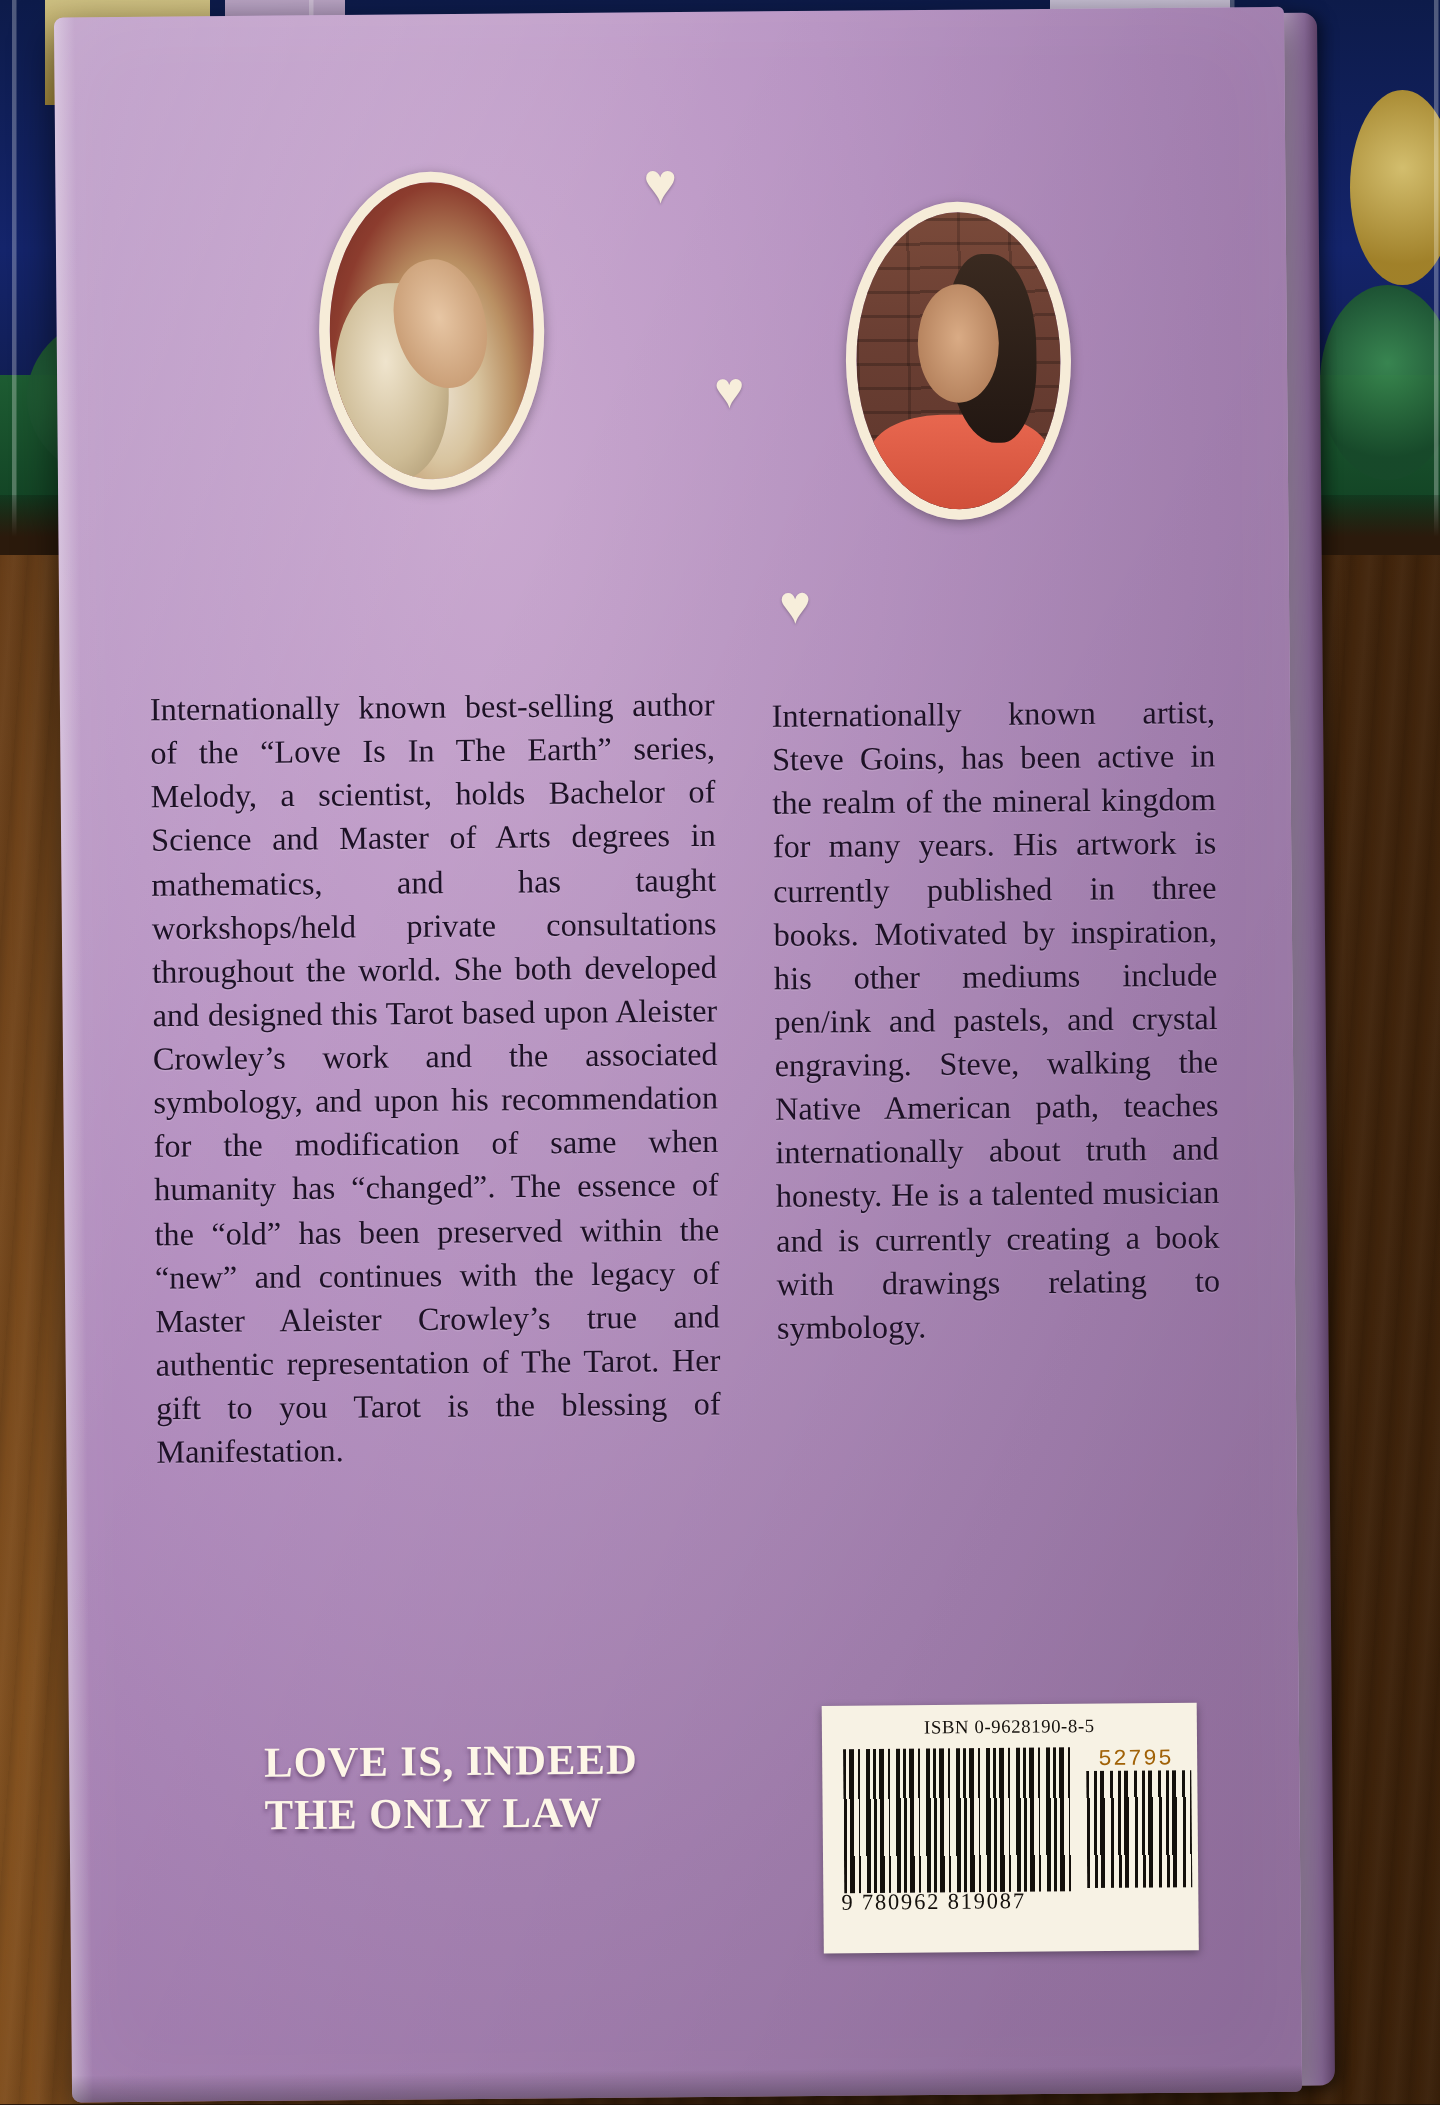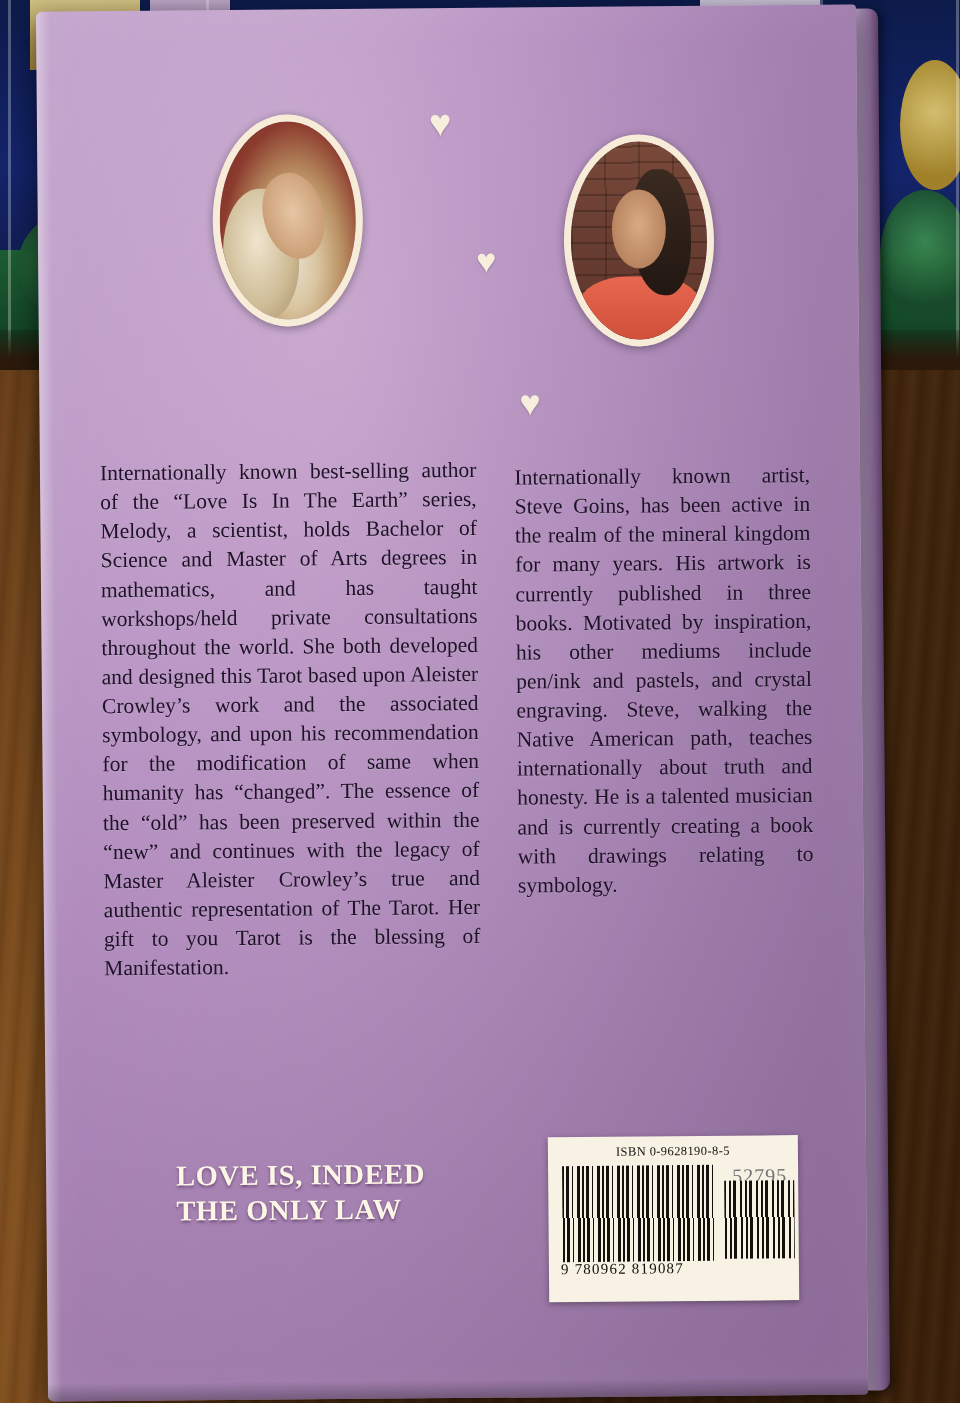--- a/index.html
+++ b/index.html
@@ -289,10 +289,10 @@
     position: absolute;
     left: 176px;
     top: 0px;
-    font-family: Liberation Serif, serif;
-    font-size: 20px;
+    font-family: Liberation Mono, monospace;
+    font-size: 15px;
     letter-spacing: 1px;
-    color: #737373;
+    color: #a16207;
   }
   .ean-num {
     position: absolute;

